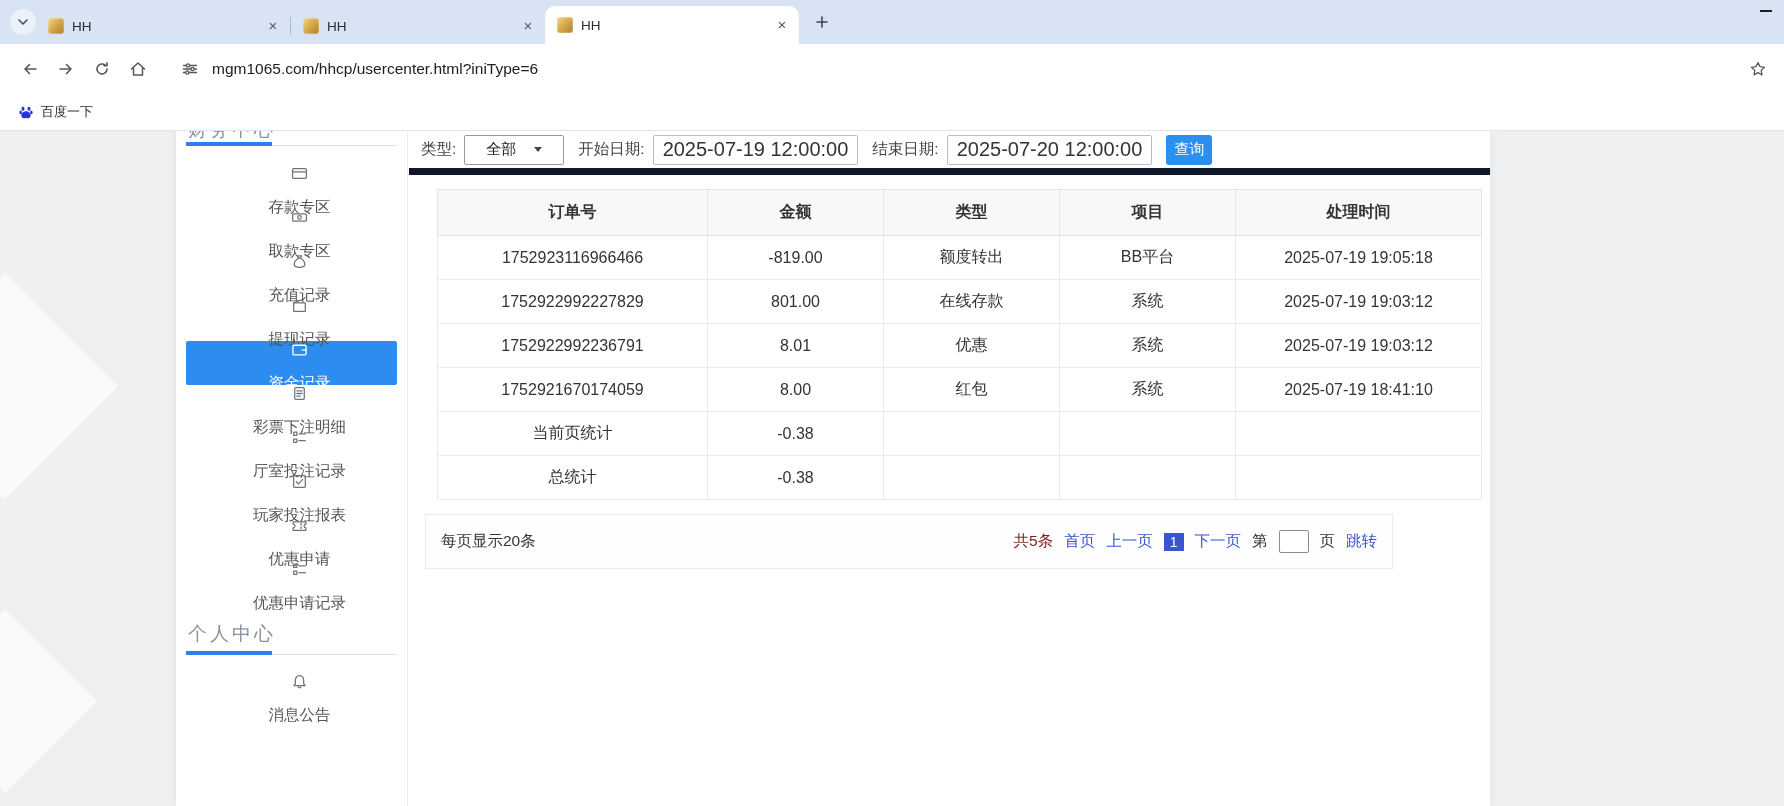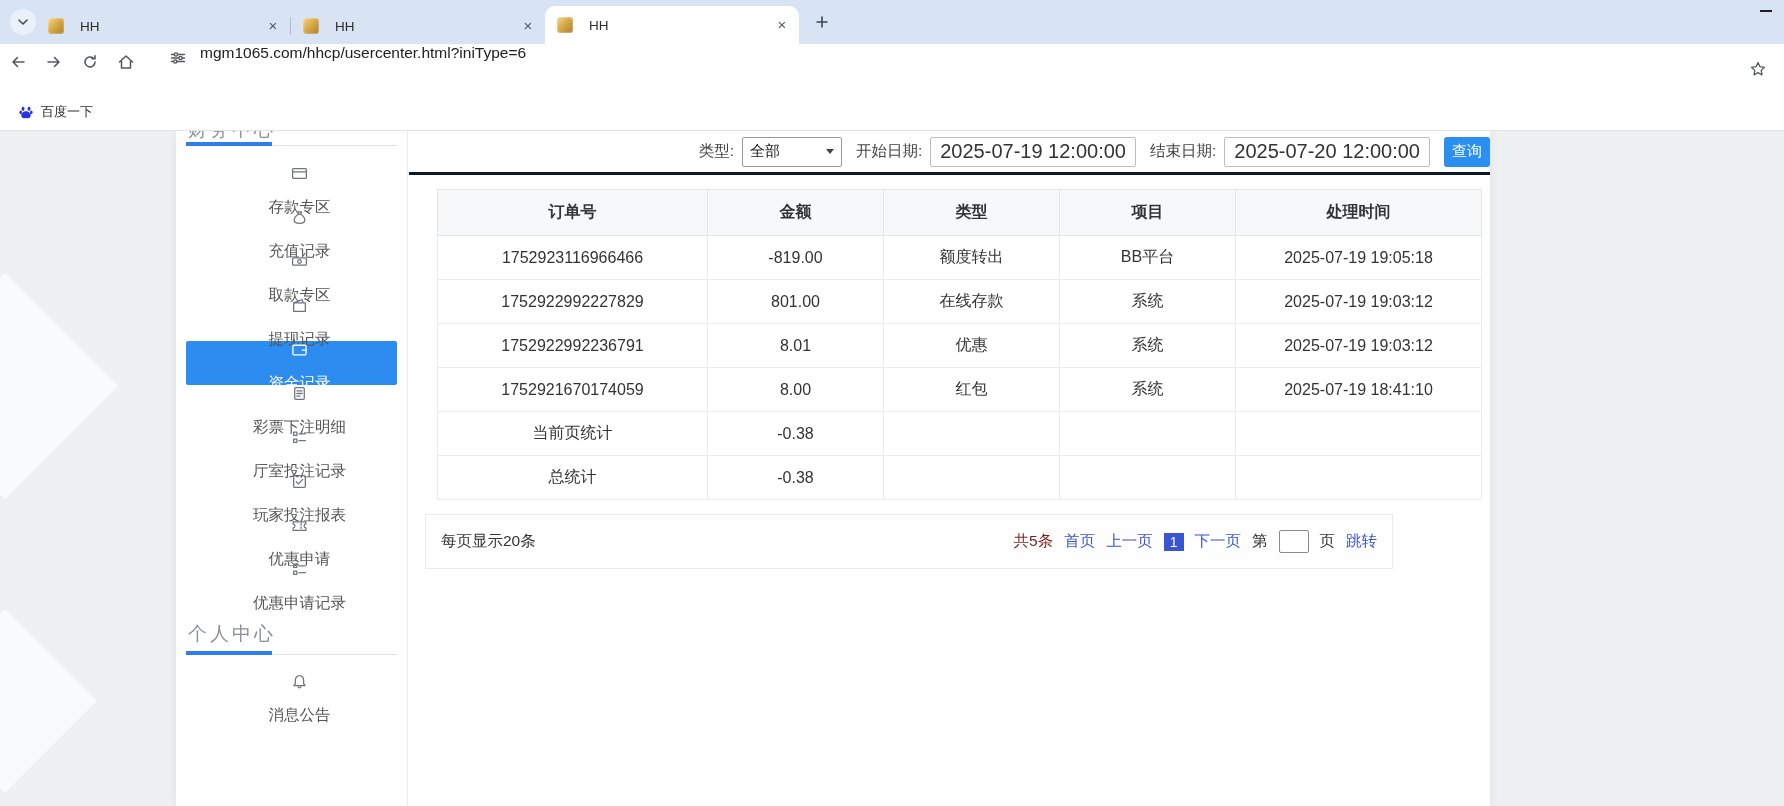--- a/index.html
+++ b/index.html
@@ -14,7 +14,7 @@
   .tab { width:254px; height:36px; margin-top:8px; display:flex; align-items:center; gap:8px;
     padding:0 8px 0 12px; color:#2d2d2d; font-size:13.5px; position:relative; cursor:pointer; }
   .tab.active { background:#fff; height:38px; border-radius:10px 10px 0 0; }
-  .tab .tab-label { flex:1; white-space:nowrap; overflow:hidden;margin-left:8px; }
+  .tab .tab-label { flex:1; white-space:nowrap; overflow:hidden; }
   .tab .tab-close { width:18px; height:18px; line-height:17px; text-align:center; border-radius:50%;
     color:#52575d; font-size:15px; }
   .tab-sep { width:1px; height:18px; background:#a8bcd8; margin-bottom:9px; }

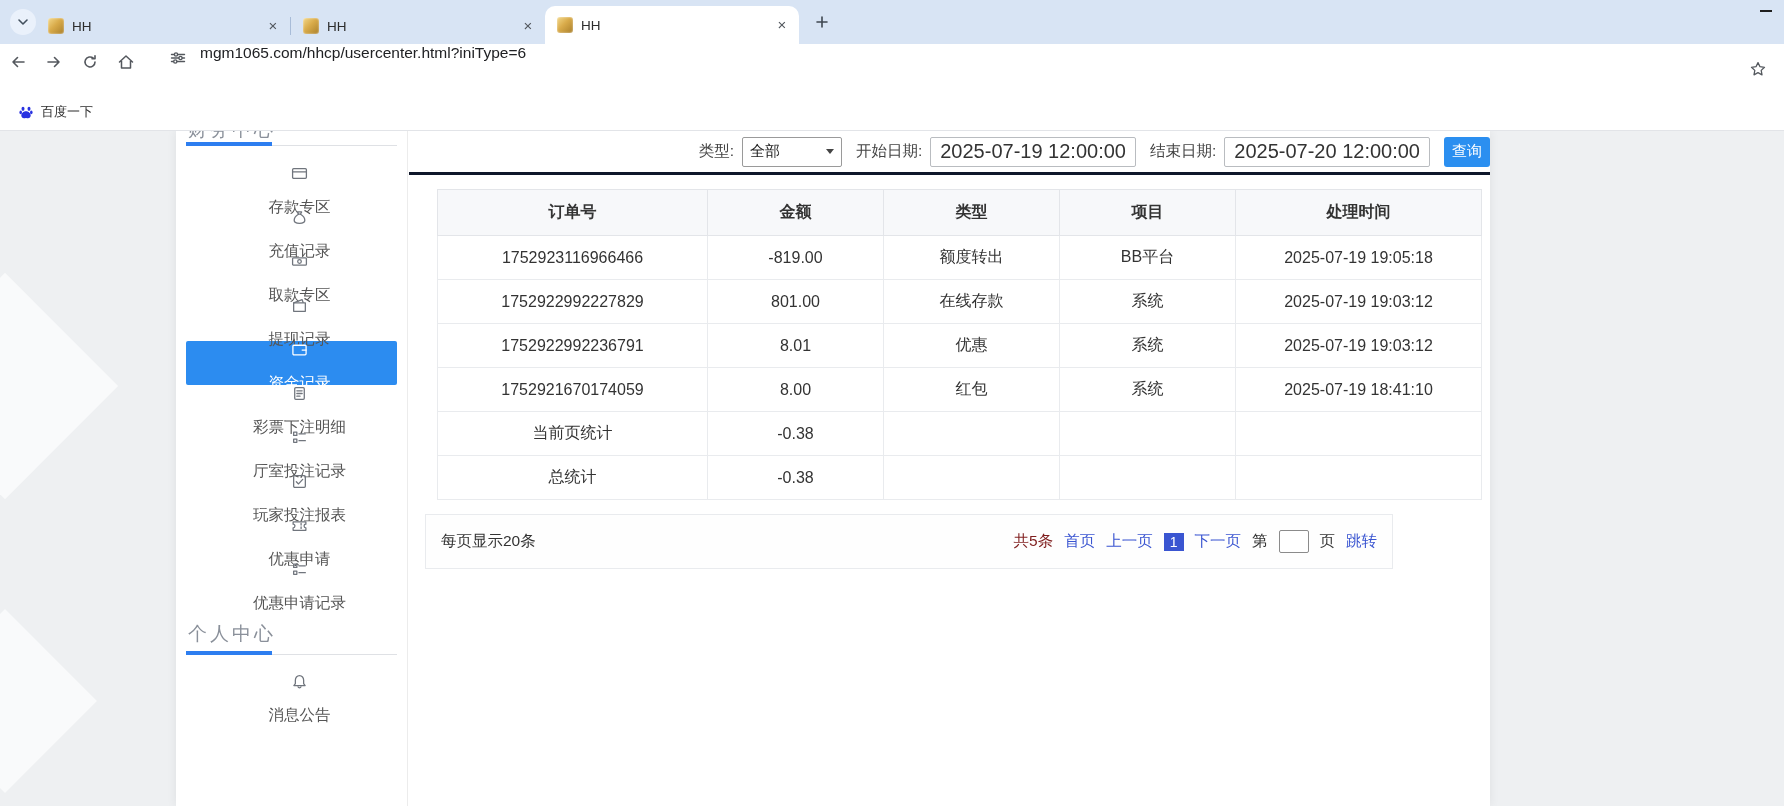--- a/index.html
+++ b/index.html
@@ -27,7 +27,7 @@
 
   
   .toolbar { position:absolute; top:44px; left:0; right:0; height:50px; background:#fff;
-    display:flex; align-items:flex-start; padding-left:0; }
+    display:flex; align-items:center; padding-left:12px; }
   .nav-btn { width:36px; height:36px; display:flex; align-items:center; justify-content:center;
     color:#54585e; border-radius:50%; cursor:pointer; }
   .nav-btn svg, .tab-search svg, .new-tab svg { width:18px; height:18px; }

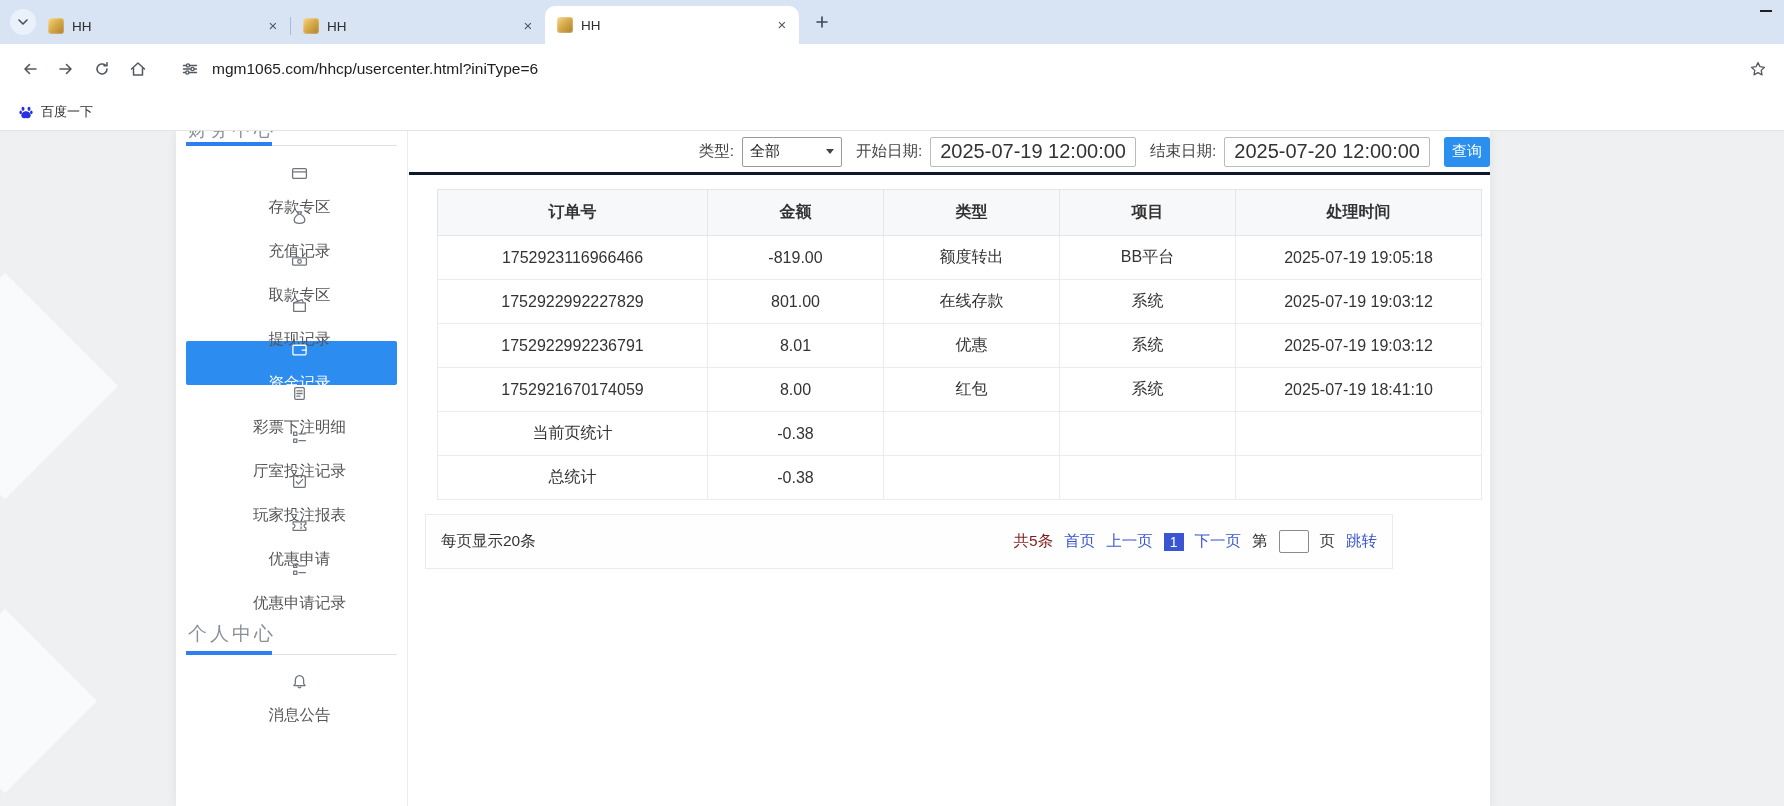--- a/index.html
+++ b/index.html
@@ -74,8 +74,8 @@
 
   
   .main { position:absolute; left:233px; top:0; right:0; bottom:0; background:#fff; }
-  .filterbar { height:44px; border-bottom:3px solid #0f172a; display:flex; align-items:center;
-    padding-left:12px; font-size:15.5px; color:#444;justify-content:flex-end; }
+  .filterbar { height:44px; border-bottom:7px solid #0f172a; display:flex; align-items:center;
+    padding-left:12px; font-size:15.5px; color:#444; }
   .flabel { margin-right:8px; }
   .fsel { width:100px; height:30px; border:1px solid #9a9a9a; border-radius:2px; background:#fff;
     display:flex; align-items:center; justify-content:space-between; padding:0 7px; color:#222;

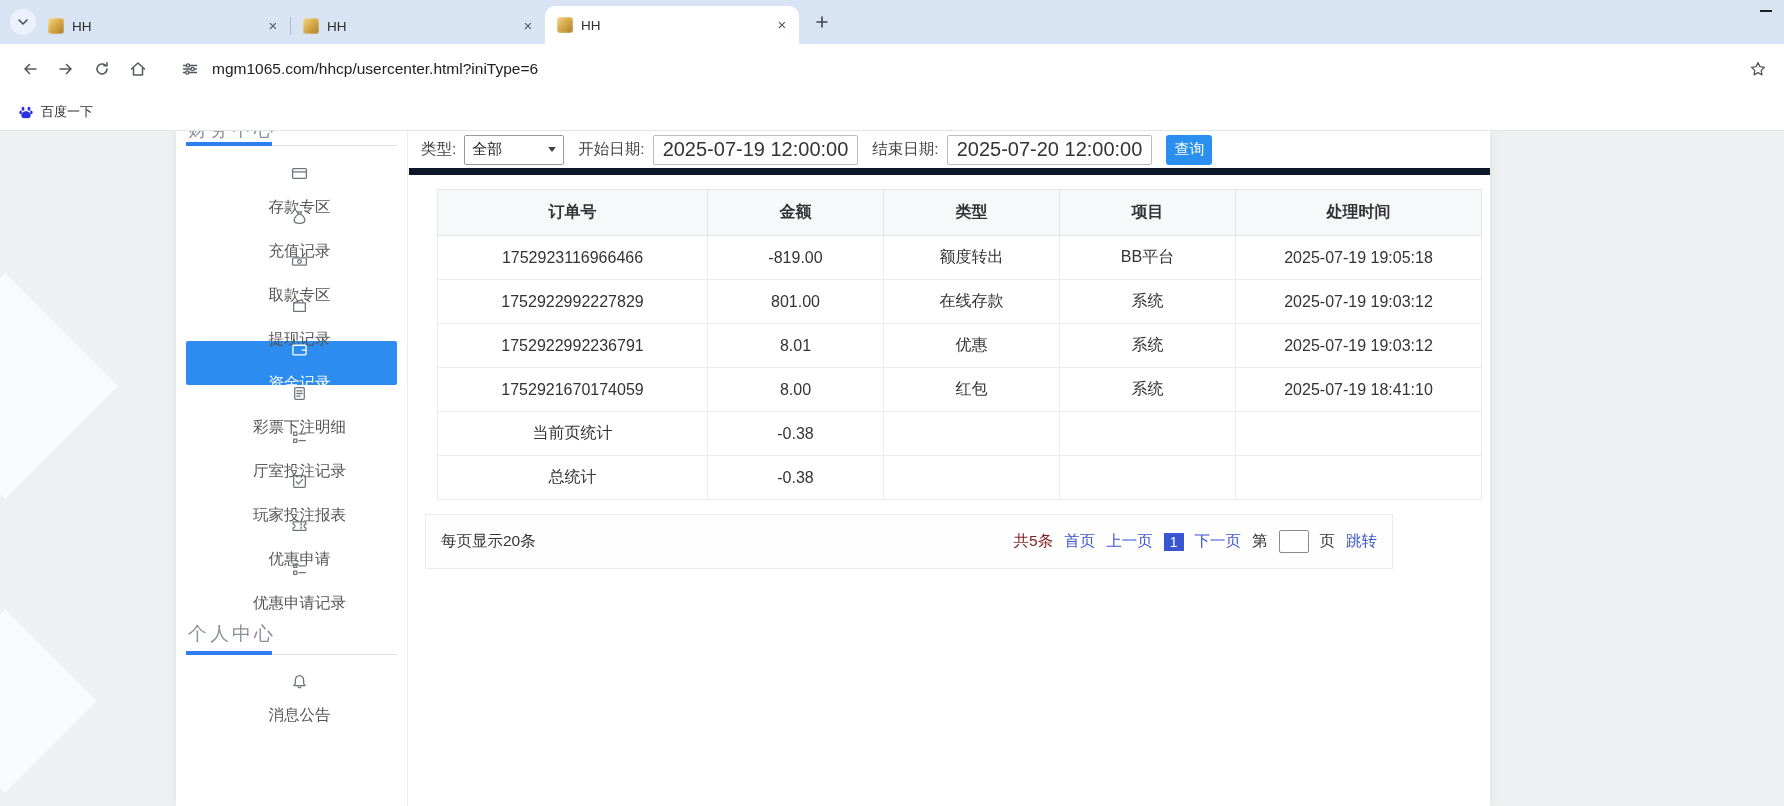--- a/index.html
+++ b/index.html
@@ -78,7 +78,7 @@
     padding-left:12px; font-size:15.5px; color:#444; }
   .flabel { margin-right:8px; }
   .fsel { width:100px; height:30px; border:1px solid #9a9a9a; border-radius:2px; background:#fff;
-    display:flex; align-items:center; justify-content:space-between; padding:0 7px; color:#222;
+    display:flex; align-items:center; justify-content:space-between; padding:0 21px; color:#222;
     font-size:15px; cursor:pointer; margin-right:14px; }
   .caret { width:0; height:0; border-left:4.5px solid transparent; border-right:4.5px solid transparent;
     border-top:5.5px solid #444; }

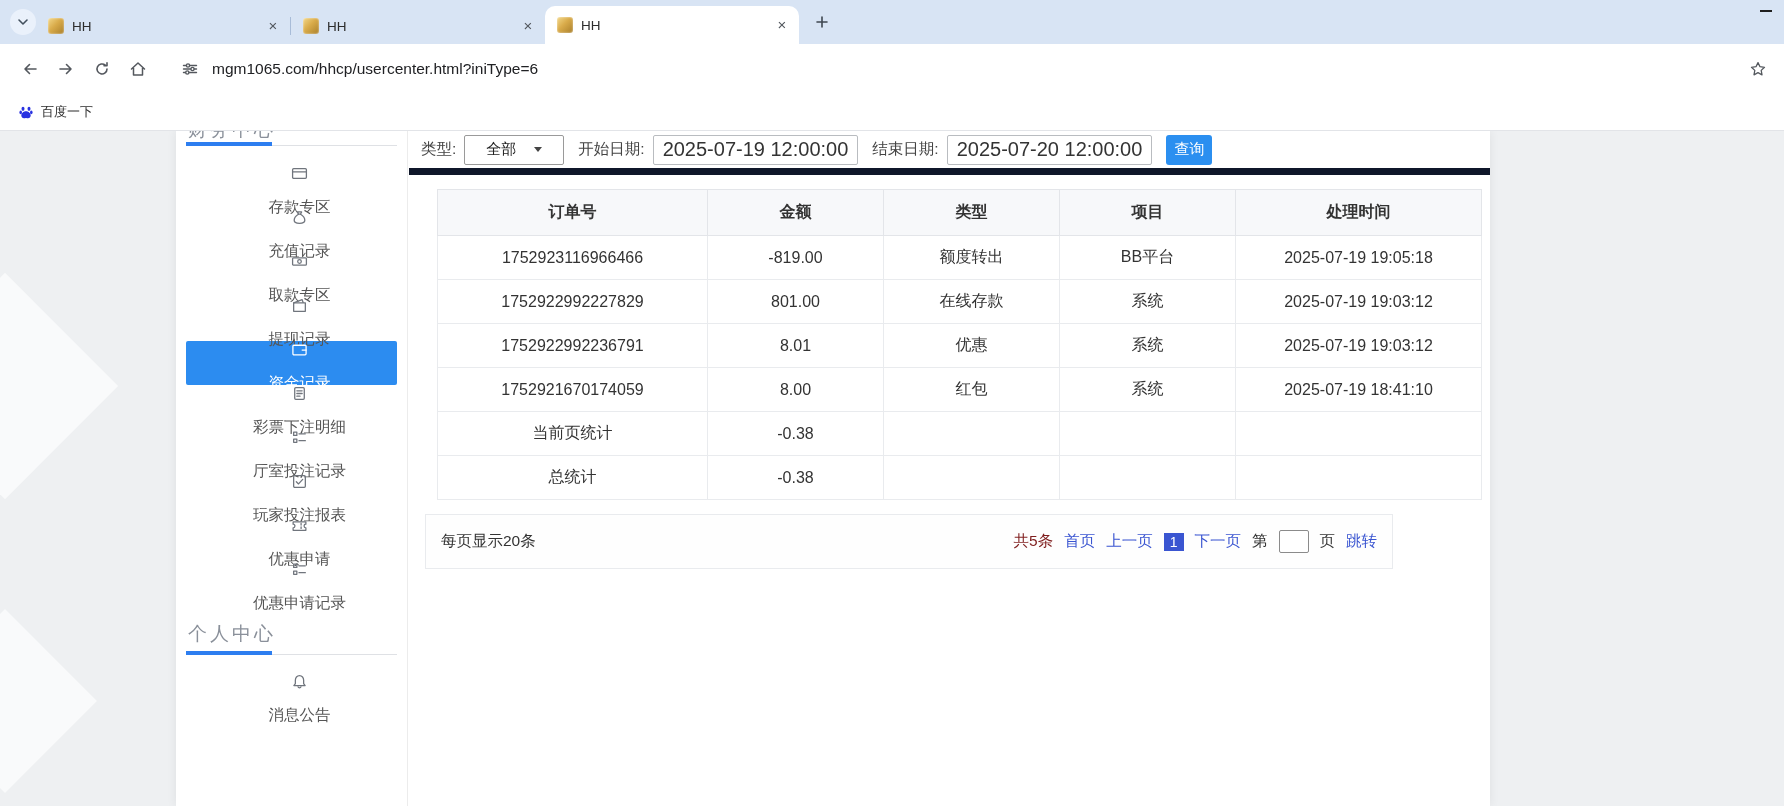--- a/index.html
+++ b/index.html
@@ -219,20 +219,20 @@
             <div class="side-item">
               <svg viewBox="0 0 16 16">
                 <g fill="none" stroke="currentColor" stroke-width="1.2" stroke-linecap="round" stroke-linejoin="round">
+                  <rect x="1.5" y="4.5" width="13" height="7" rx="1"></rect>
+                  <circle cx="8" cy="8" r="1.7"></circle>
+                </g>
+              </svg>
+              <span class="lbl">取款专区</span>
+            </div>
+            <div class="side-item">
+              <svg viewBox="0 0 16 16">
+                <g fill="none" stroke="currentColor" stroke-width="1.2" stroke-linecap="round" stroke-linejoin="round">
                   <path d="M6 2.8h4l-1.1 2.1H7.1z"></path>
                   <path d="M7 5C4.6 6.5 3 8.6 3 10.6c0 2 2 2.9 5 2.9s5-.9 5-2.9c0-2-1.6-4.1-4-5.6"></path>
                 </g>
               </svg>
               <span class="lbl">充值记录</span>
-            </div>
-            <div class="side-item">
-              <svg viewBox="0 0 16 16">
-                <g fill="none" stroke="currentColor" stroke-width="1.2" stroke-linecap="round" stroke-linejoin="round">
-                  <rect x="1.5" y="4.5" width="13" height="7" rx="1"></rect>
-                  <circle cx="8" cy="8" r="1.7"></circle>
-                </g>
-              </svg>
-              <span class="lbl">取款专区</span>
             </div>
             <div class="side-item">
               <svg viewBox="0 0 16 16">

